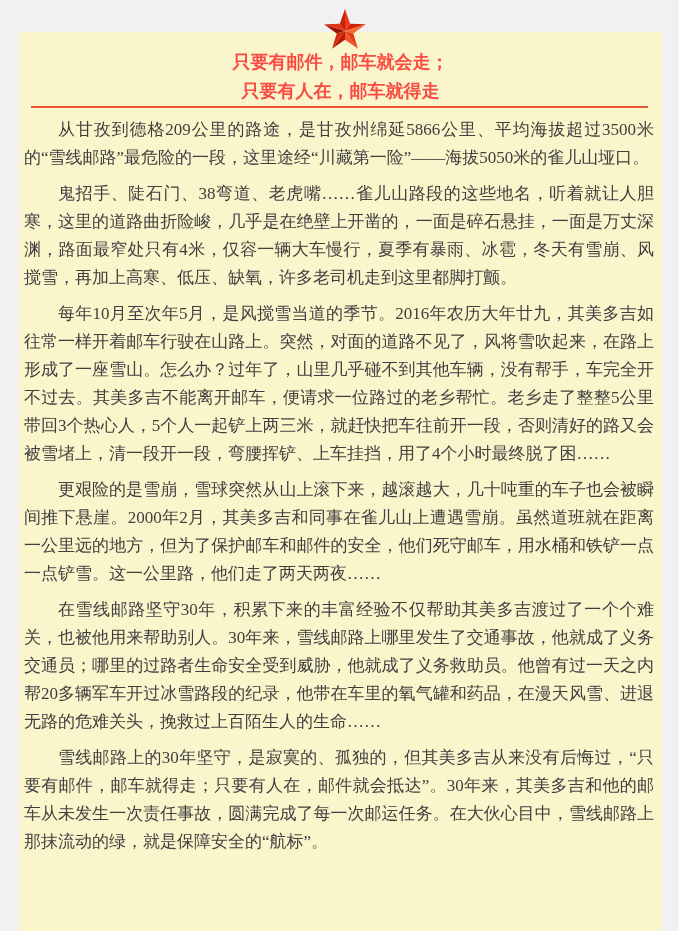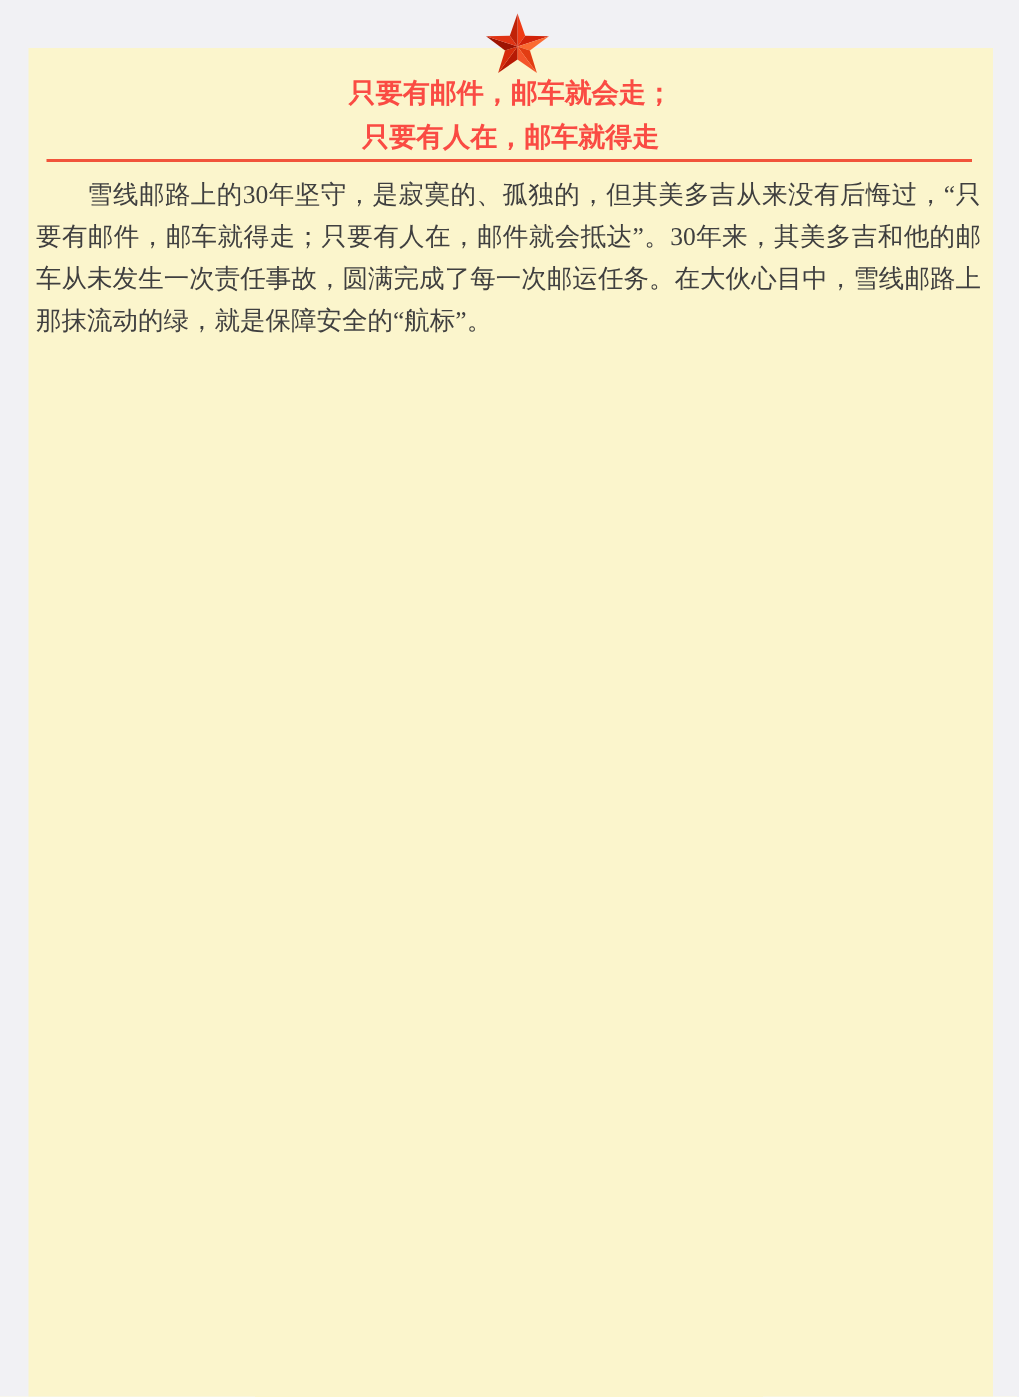--- a/index.html
+++ b/index.html
@@ -87,6 +87,7 @@
     <hr class="divider">
 
     <div class="article">
+      <p>从甘孜到德格209公里的路途，是甘孜州绵延5866公里、平均海拔超过3500米的“雪线邮路”最危险的一段，这里途经“川藏第一险”——海拔5050米的雀儿山垭口。</p>
       <p>雪线邮路上的30年坚守，是寂寞的、孤独的，但其美多吉从来没有后悔过，“只要有邮件，邮车就得走；只要有人在，邮件就会抵达”。30年来，其美多吉和他的邮车从未发生一次责任事故，圆满完成了每一次邮运任务。在大伙心目中，雪线邮路上那抹流动的绿，就是保障安全的“航标”。</p>
     </div>
 

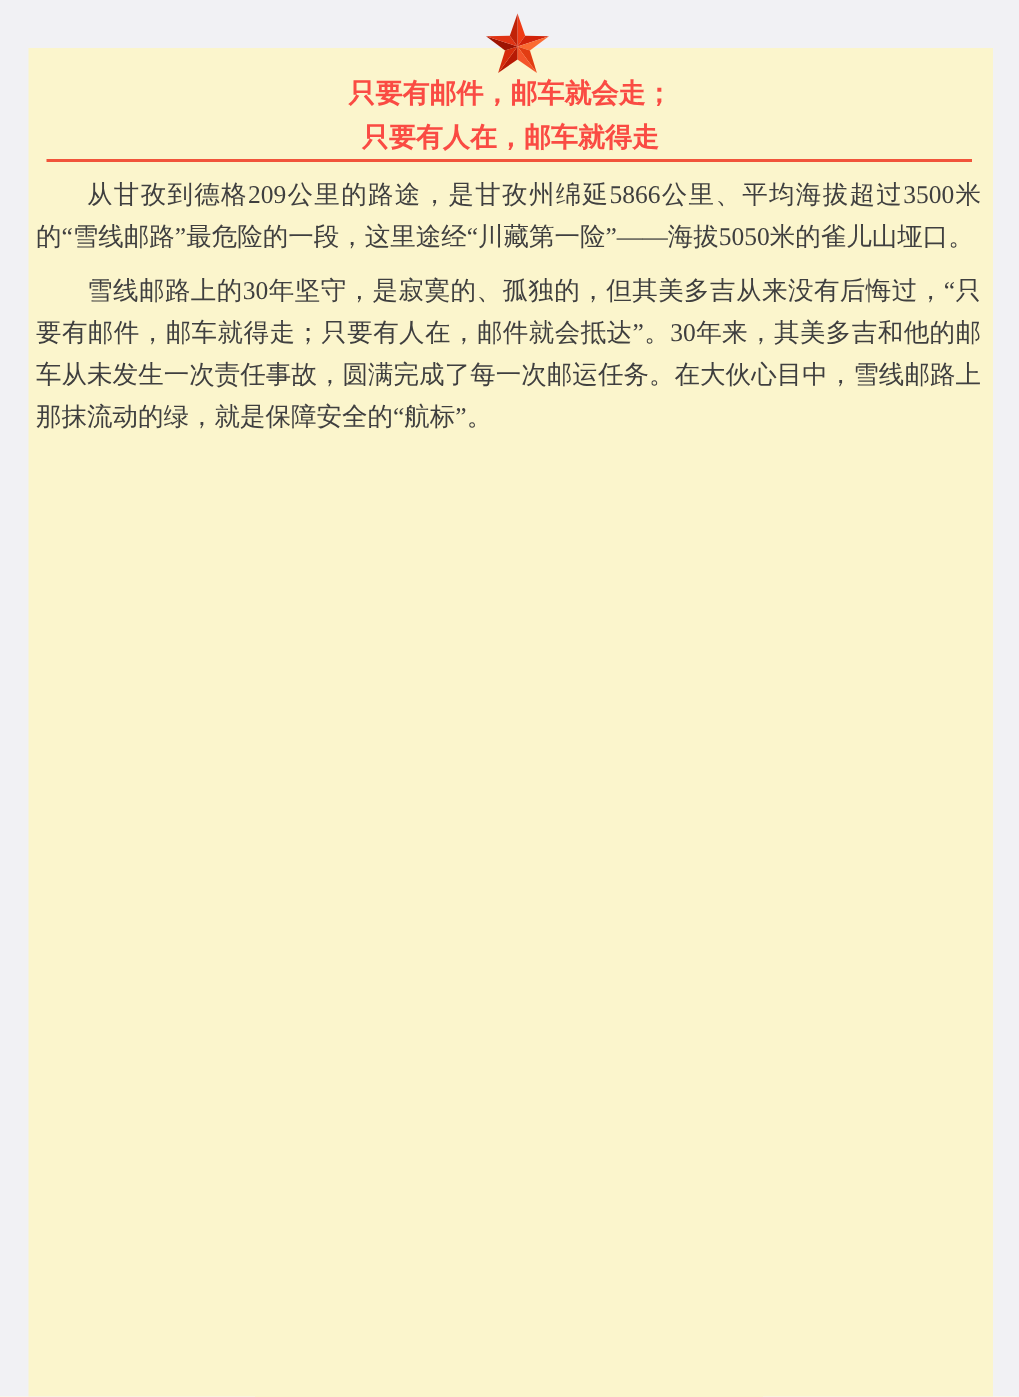--- a/index.html
+++ b/index.html
@@ -88,6 +88,7 @@
 
     <div class="article">
       <p>从甘孜到德格209公里的路途，是甘孜州绵延5866公里、平均海拔超过3500米的“雪线邮路”最危险的一段，这里途经“川藏第一险”——海拔5050米的雀儿山垭口。</p>
+      <p>鬼招手、陡石门、38弯道、老虎嘴……雀儿山路段的这些地名，听着就让人胆寒，这里的道路曲折险峻，几乎是在绝壁上开凿的，一面是碎石悬挂，一面是万丈深渊，路面最窄处只有4米，仅容一辆大车慢行，夏季有暴雨、冰雹，冬天有雪崩、风搅雪，再加上高寒、低压、缺氧，许多老司机走到这里都脚打颤。</p>
       <p>雪线邮路上的30年坚守，是寂寞的、孤独的，但其美多吉从来没有后悔过，“只要有邮件，邮车就得走；只要有人在，邮件就会抵达”。30年来，其美多吉和他的邮车从未发生一次责任事故，圆满完成了每一次邮运任务。在大伙心目中，雪线邮路上那抹流动的绿，就是保障安全的“航标”。</p>
     </div>
 

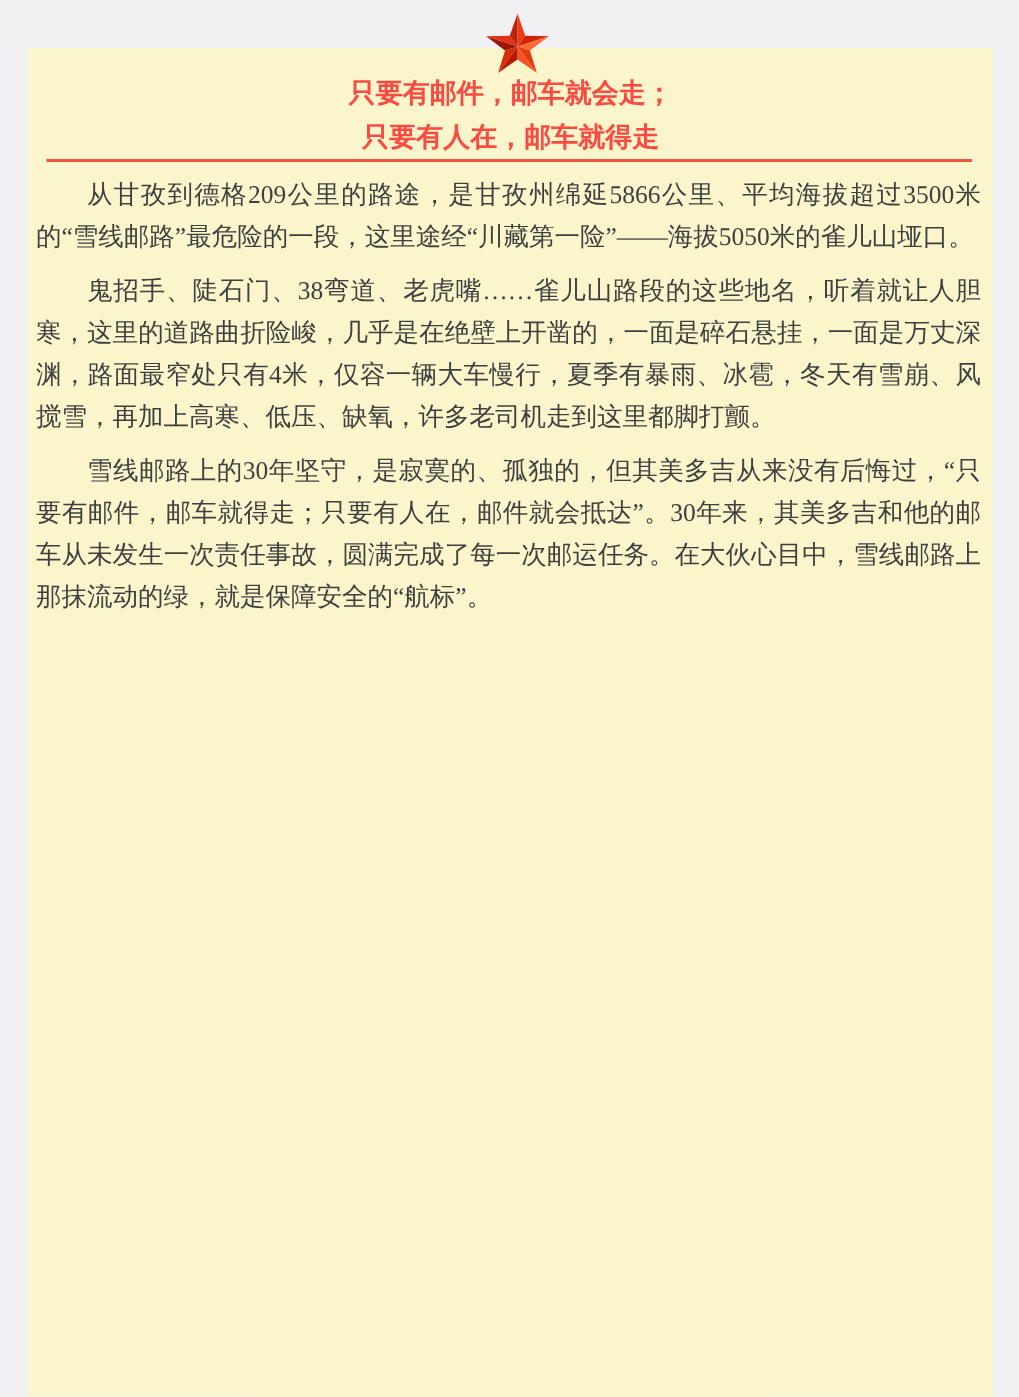--- a/index.html
+++ b/index.html
@@ -89,6 +89,7 @@
     <div class="article">
       <p>从甘孜到德格209公里的路途，是甘孜州绵延5866公里、平均海拔超过3500米的“雪线邮路”最危险的一段，这里途经“川藏第一险”——海拔5050米的雀儿山垭口。</p>
       <p>鬼招手、陡石门、38弯道、老虎嘴……雀儿山路段的这些地名，听着就让人胆寒，这里的道路曲折险峻，几乎是在绝壁上开凿的，一面是碎石悬挂，一面是万丈深渊，路面最窄处只有4米，仅容一辆大车慢行，夏季有暴雨、冰雹，冬天有雪崩、风搅雪，再加上高寒、低压、缺氧，许多老司机走到这里都脚打颤。</p>
+      <p>每年10月至次年5月，是风搅雪当道的季节。2016年农历大年廿九，其美多吉如往常一样开着邮车行驶在山路上。突然，对面的道路不见了，风将雪吹起来，在路上形成了一座雪山。怎么办？过年了，山里几乎碰不到其他车辆，没有帮手，车完全开不过去。其美多吉不能离开邮车，便请求一位路过的老乡帮忙。老乡走了整整5公里带回3个热心人，5个人一起铲上两三米，就赶快把车往前开一段，否则清好的路又会被雪堵上，清一段开一段，弯腰挥铲、上车挂挡，用了4个小时最终脱了困……</p>
       <p>雪线邮路上的30年坚守，是寂寞的、孤独的，但其美多吉从来没有后悔过，“只要有邮件，邮车就得走；只要有人在，邮件就会抵达”。30年来，其美多吉和他的邮车从未发生一次责任事故，圆满完成了每一次邮运任务。在大伙心目中，雪线邮路上那抹流动的绿，就是保障安全的“航标”。</p>
     </div>
 

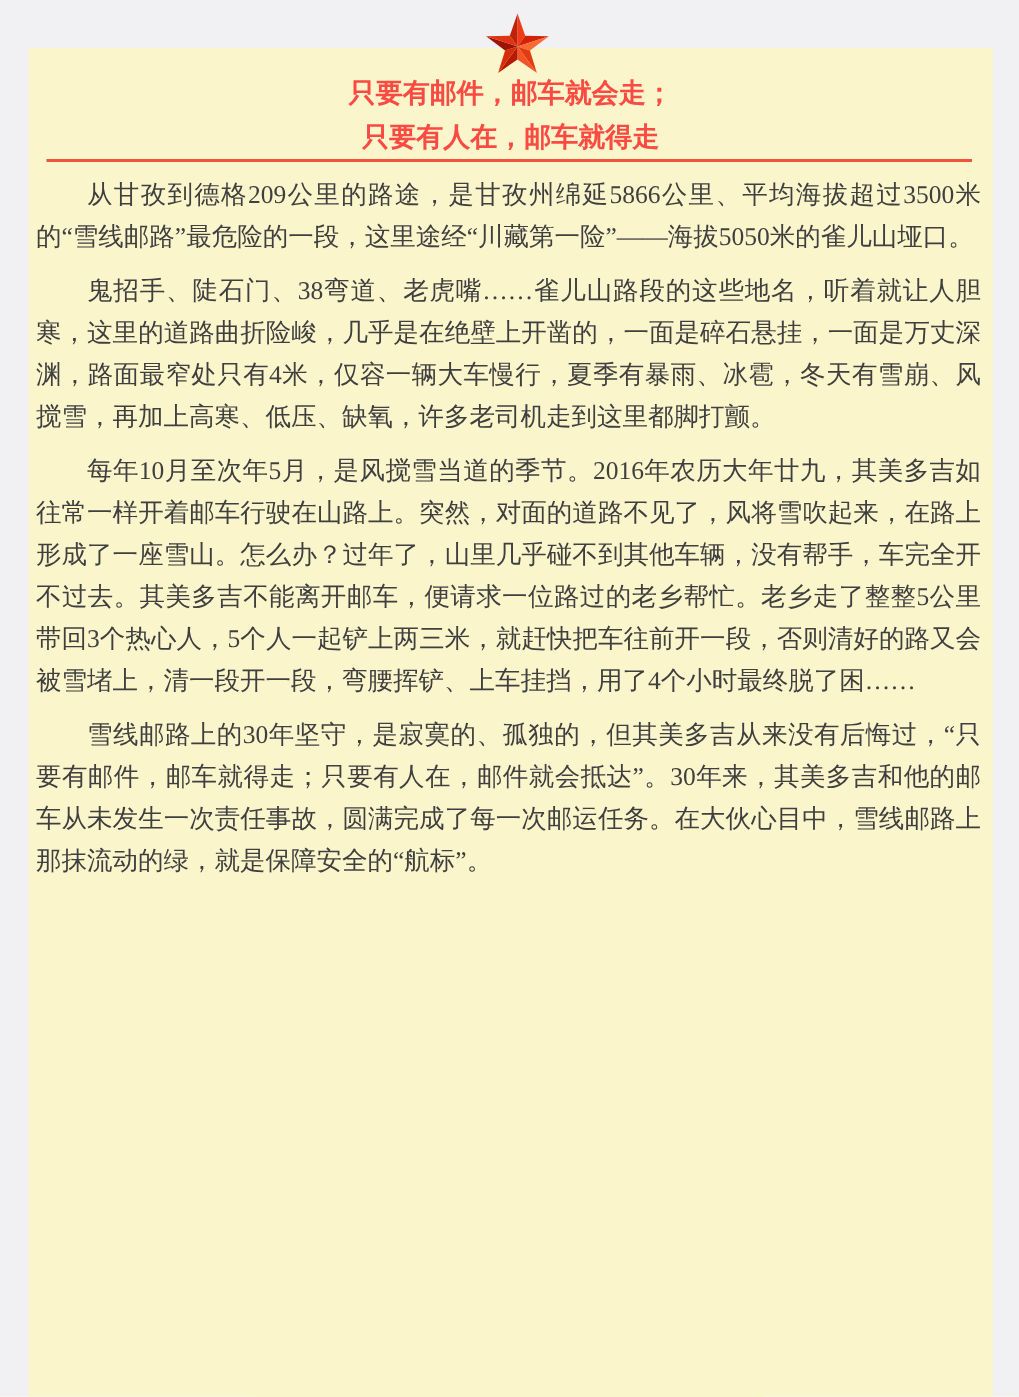--- a/index.html
+++ b/index.html
@@ -90,6 +90,7 @@
       <p>从甘孜到德格209公里的路途，是甘孜州绵延5866公里、平均海拔超过3500米的“雪线邮路”最危险的一段，这里途经“川藏第一险”——海拔5050米的雀儿山垭口。</p>
       <p>鬼招手、陡石门、38弯道、老虎嘴……雀儿山路段的这些地名，听着就让人胆寒，这里的道路曲折险峻，几乎是在绝壁上开凿的，一面是碎石悬挂，一面是万丈深渊，路面最窄处只有4米，仅容一辆大车慢行，夏季有暴雨、冰雹，冬天有雪崩、风搅雪，再加上高寒、低压、缺氧，许多老司机走到这里都脚打颤。</p>
       <p>每年10月至次年5月，是风搅雪当道的季节。2016年农历大年廿九，其美多吉如往常一样开着邮车行驶在山路上。突然，对面的道路不见了，风将雪吹起来，在路上形成了一座雪山。怎么办？过年了，山里几乎碰不到其他车辆，没有帮手，车完全开不过去。其美多吉不能离开邮车，便请求一位路过的老乡帮忙。老乡走了整整5公里带回3个热心人，5个人一起铲上两三米，就赶快把车往前开一段，否则清好的路又会被雪堵上，清一段开一段，弯腰挥铲、上车挂挡，用了4个小时最终脱了困……</p>
+      <p>更艰险的是雪崩，雪球突然从山上滚下来，越滚越大，几十吨重的车子也会被瞬间推下悬崖。2000年2月，其美多吉和同事在雀儿山上遭遇雪崩。虽然道班就在距离一公里远的地方，但为了保护邮车和邮件的安全，他们死守邮车，用水桶和铁铲一点一点铲雪。这一公里路，他们走了两天两夜……</p>
       <p>雪线邮路上的30年坚守，是寂寞的、孤独的，但其美多吉从来没有后悔过，“只要有邮件，邮车就得走；只要有人在，邮件就会抵达”。30年来，其美多吉和他的邮车从未发生一次责任事故，圆满完成了每一次邮运任务。在大伙心目中，雪线邮路上那抹流动的绿，就是保障安全的“航标”。</p>
     </div>
 

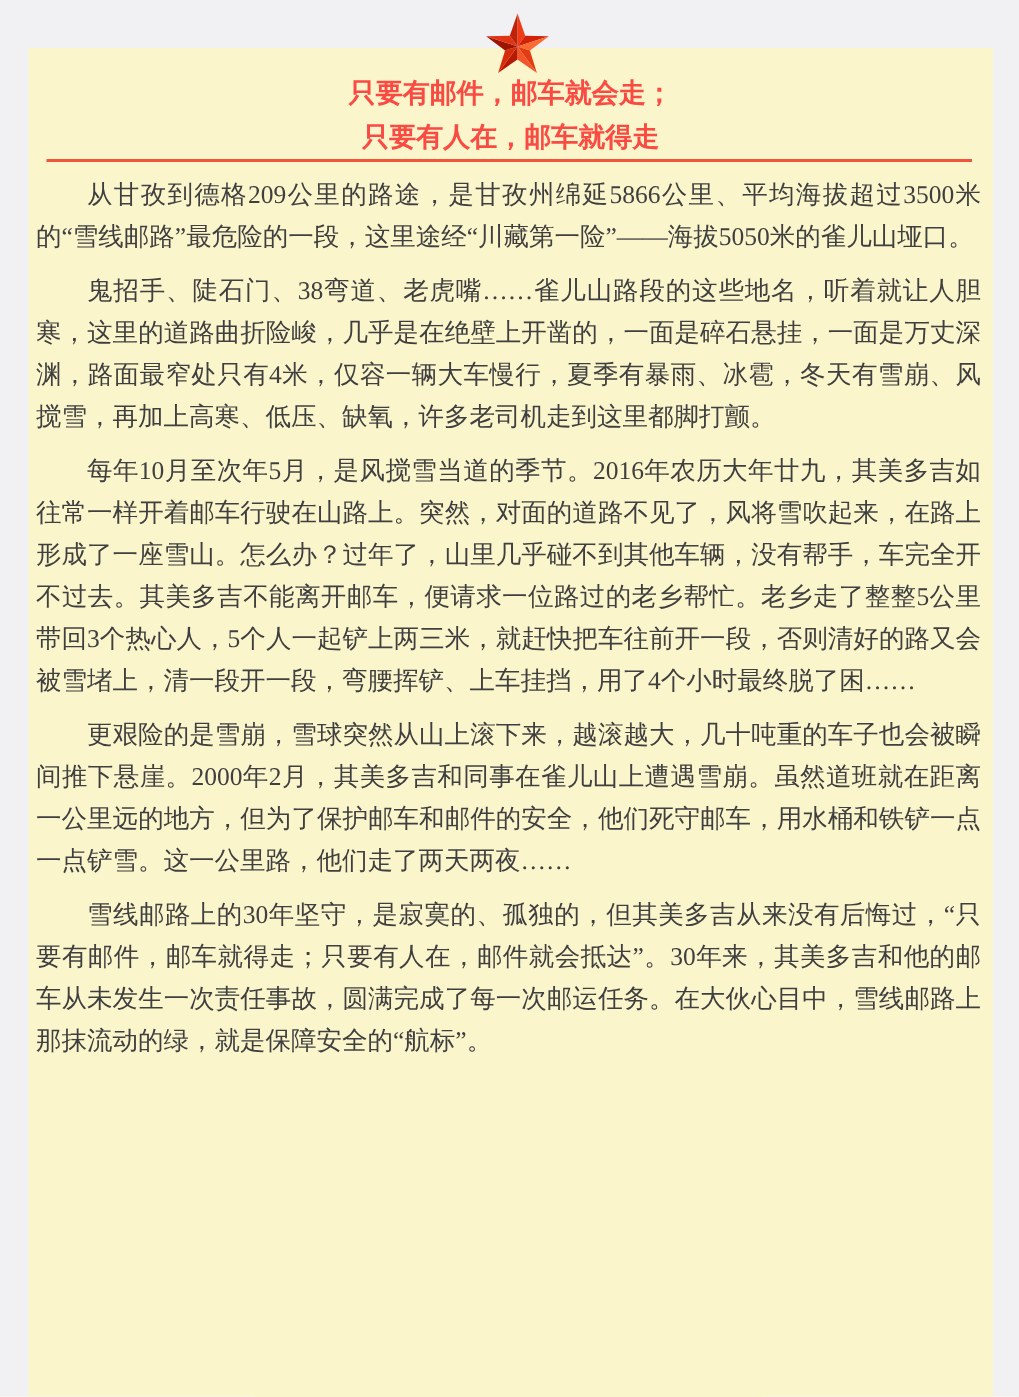--- a/index.html
+++ b/index.html
@@ -91,6 +91,7 @@
       <p>鬼招手、陡石门、38弯道、老虎嘴……雀儿山路段的这些地名，听着就让人胆寒，这里的道路曲折险峻，几乎是在绝壁上开凿的，一面是碎石悬挂，一面是万丈深渊，路面最窄处只有4米，仅容一辆大车慢行，夏季有暴雨、冰雹，冬天有雪崩、风搅雪，再加上高寒、低压、缺氧，许多老司机走到这里都脚打颤。</p>
       <p>每年10月至次年5月，是风搅雪当道的季节。2016年农历大年廿九，其美多吉如往常一样开着邮车行驶在山路上。突然，对面的道路不见了，风将雪吹起来，在路上形成了一座雪山。怎么办？过年了，山里几乎碰不到其他车辆，没有帮手，车完全开不过去。其美多吉不能离开邮车，便请求一位路过的老乡帮忙。老乡走了整整5公里带回3个热心人，5个人一起铲上两三米，就赶快把车往前开一段，否则清好的路又会被雪堵上，清一段开一段，弯腰挥铲、上车挂挡，用了4个小时最终脱了困……</p>
       <p>更艰险的是雪崩，雪球突然从山上滚下来，越滚越大，几十吨重的车子也会被瞬间推下悬崖。2000年2月，其美多吉和同事在雀儿山上遭遇雪崩。虽然道班就在距离一公里远的地方，但为了保护邮车和邮件的安全，他们死守邮车，用水桶和铁铲一点一点铲雪。这一公里路，他们走了两天两夜……</p>
+      <p>在雪线邮路坚守30年，积累下来的丰富经验不仅帮助其美多吉渡过了一个个难关，也被他用来帮助别人。30年来，雪线邮路上哪里发生了交通事故，他就成了义务交通员；哪里的过路者生命安全受到威胁，他就成了义务救助员。他曾有过一天之内帮20多辆军车开过冰雪路段的纪录，他带在车里的氧气罐和药品，在漫天风雪、进退无路的危难关头，挽救过上百陌生人的生命……</p>
       <p>雪线邮路上的30年坚守，是寂寞的、孤独的，但其美多吉从来没有后悔过，“只要有邮件，邮车就得走；只要有人在，邮件就会抵达”。30年来，其美多吉和他的邮车从未发生一次责任事故，圆满完成了每一次邮运任务。在大伙心目中，雪线邮路上那抹流动的绿，就是保障安全的“航标”。</p>
     </div>
 

